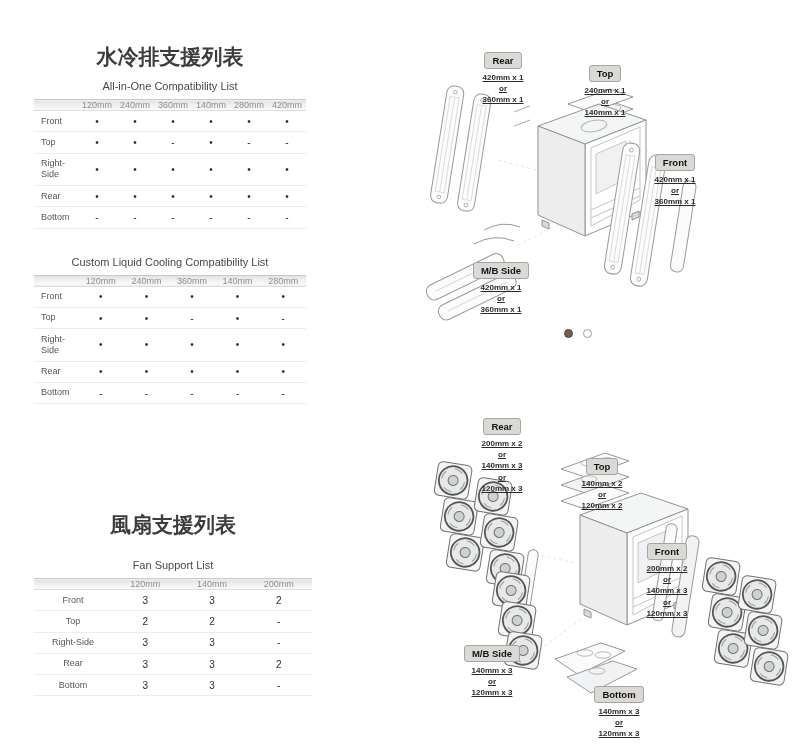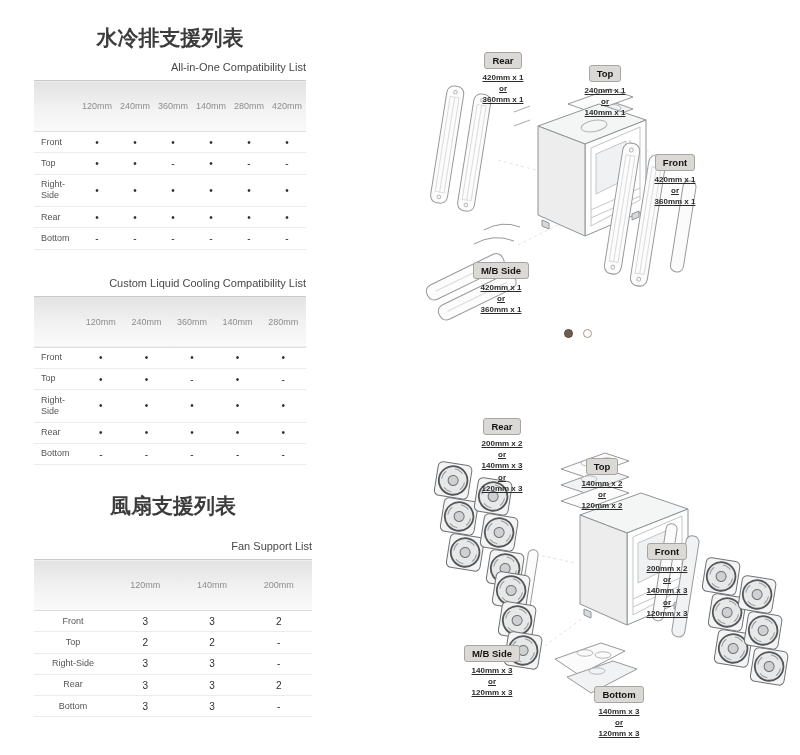--- a/index.html
+++ b/index.html
@@ -19,7 +19,7 @@
 
   h1.zh {
     font-size:21px; font-weight:bold; color:#3c3c3c;
-    text-align:center; line-height:1.15; margin-bottom:11px;
+    text-align:center; line-height:1.15; margin-bottom:11px;margin-top:19px;
   }
   .sec-fan h1.zh { margin-bottom:22px;font-family:Liberation Serif, serif; }
 

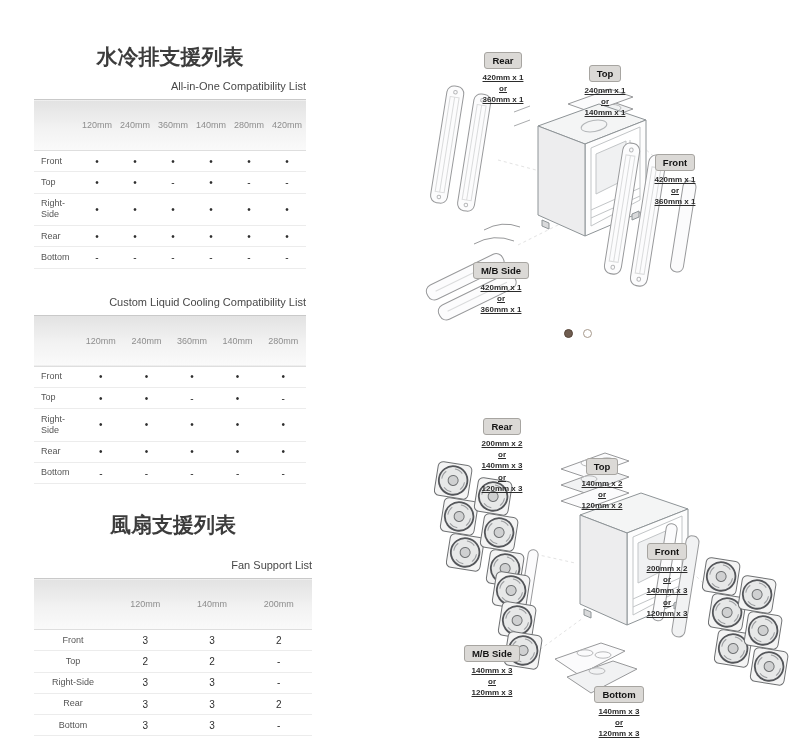--- a/index.html
+++ b/index.html
@@ -24,7 +24,7 @@
   .sec-fan h1.zh { margin-bottom:22px;font-family:Liberation Serif, serif; }
 
   .tbl-title {
-    font-size:11px; color:#484848; text-align:right; margin-bottom:7px;
+    font-size:11px; color:#484848; text-align:center; margin-bottom:7px;
   }
   .custom-title { margin-top:27px; }
 

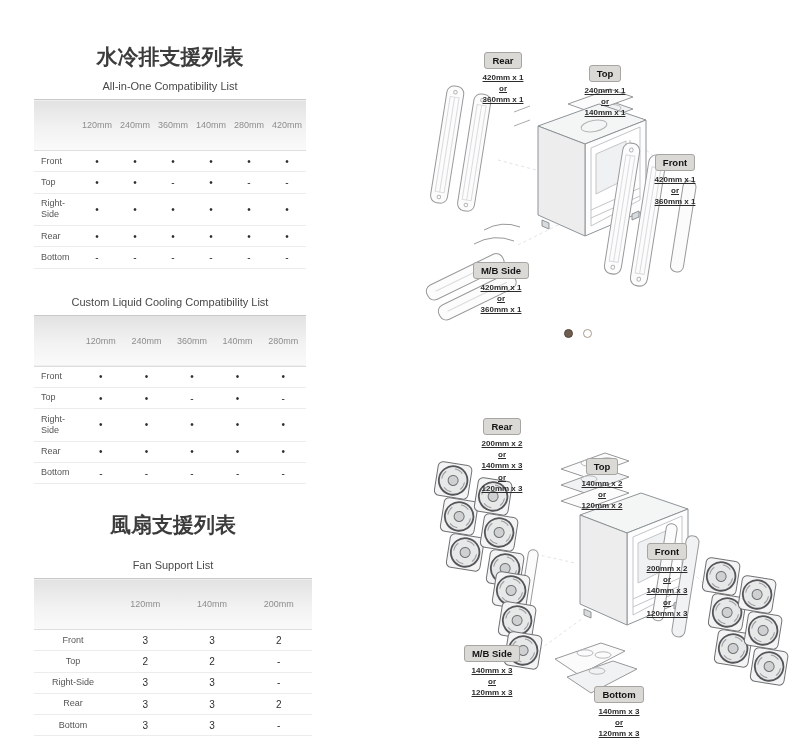--- a/index.html
+++ b/index.html
@@ -36,7 +36,7 @@
     border-top:1px solid #c9c9c9;
     border-bottom:1px solid #dedede;
     font-size:9px; font-weight:normal; color:#8d8d8d;
-    padding:20px 0; 
+    padding:0 0; 
   }
   table.spec tbody th {
     font-size:9px; font-weight:normal; color:#555;

